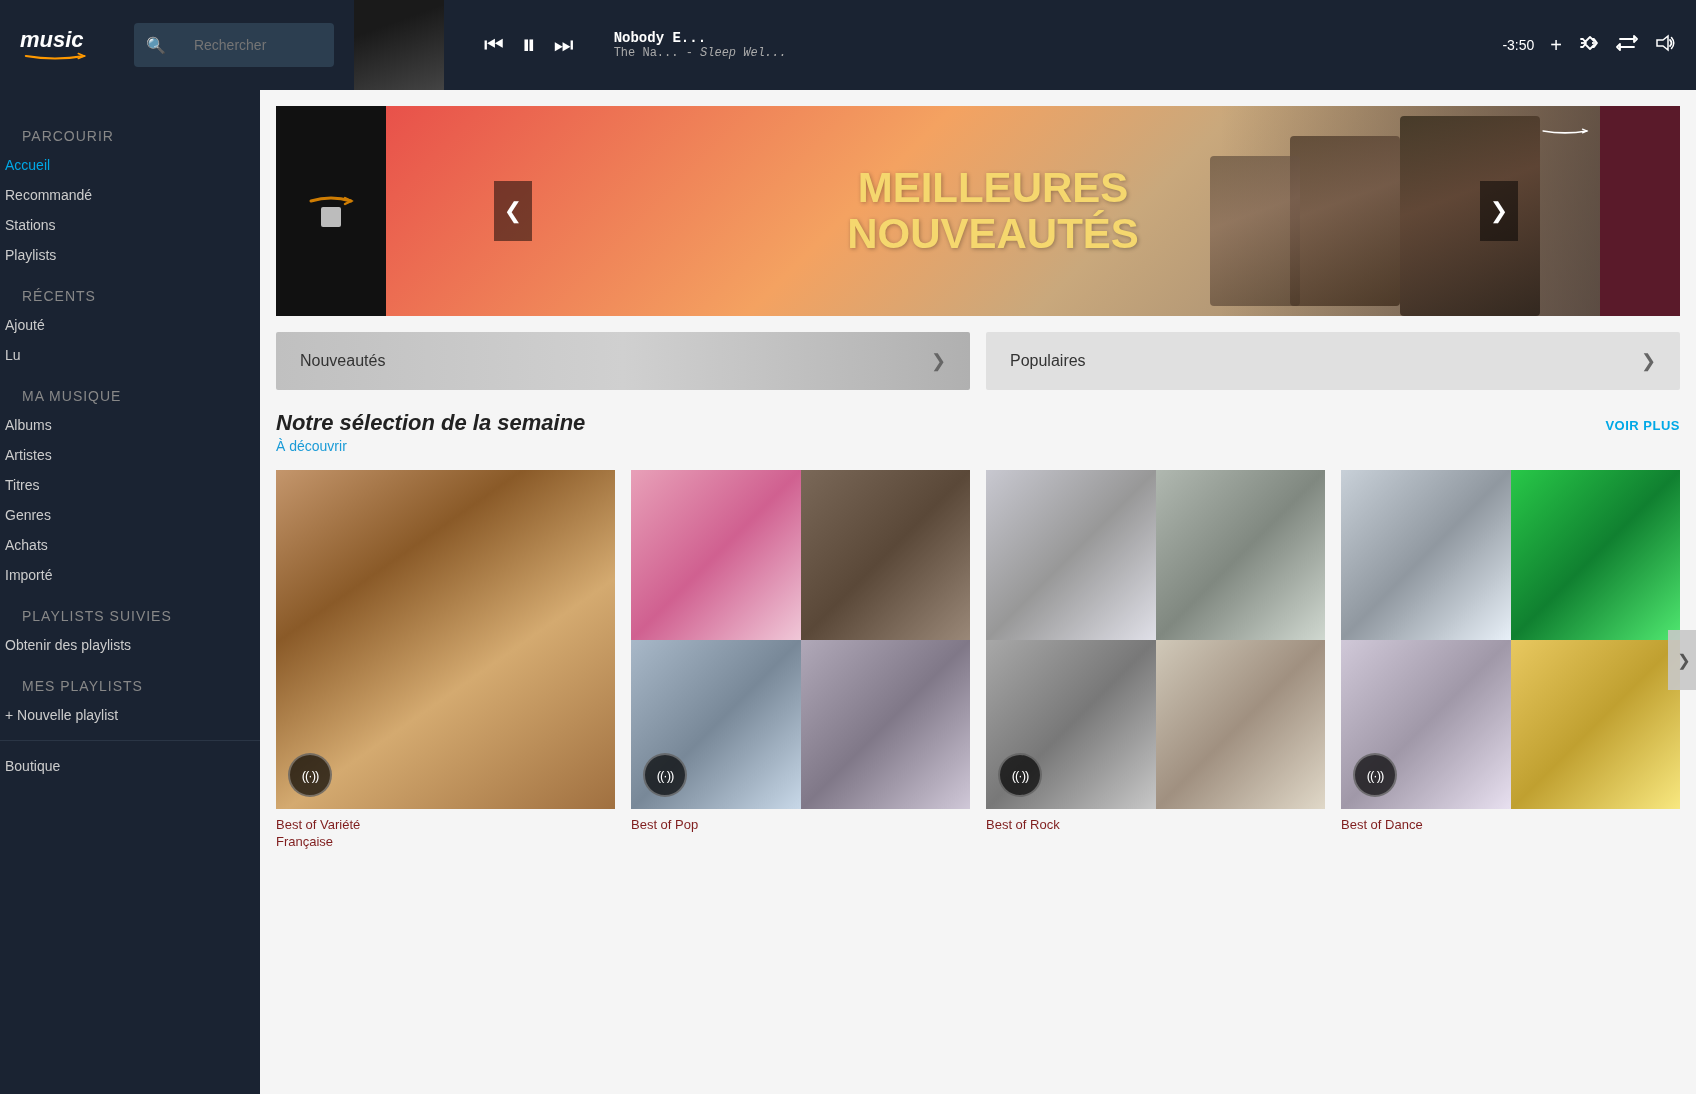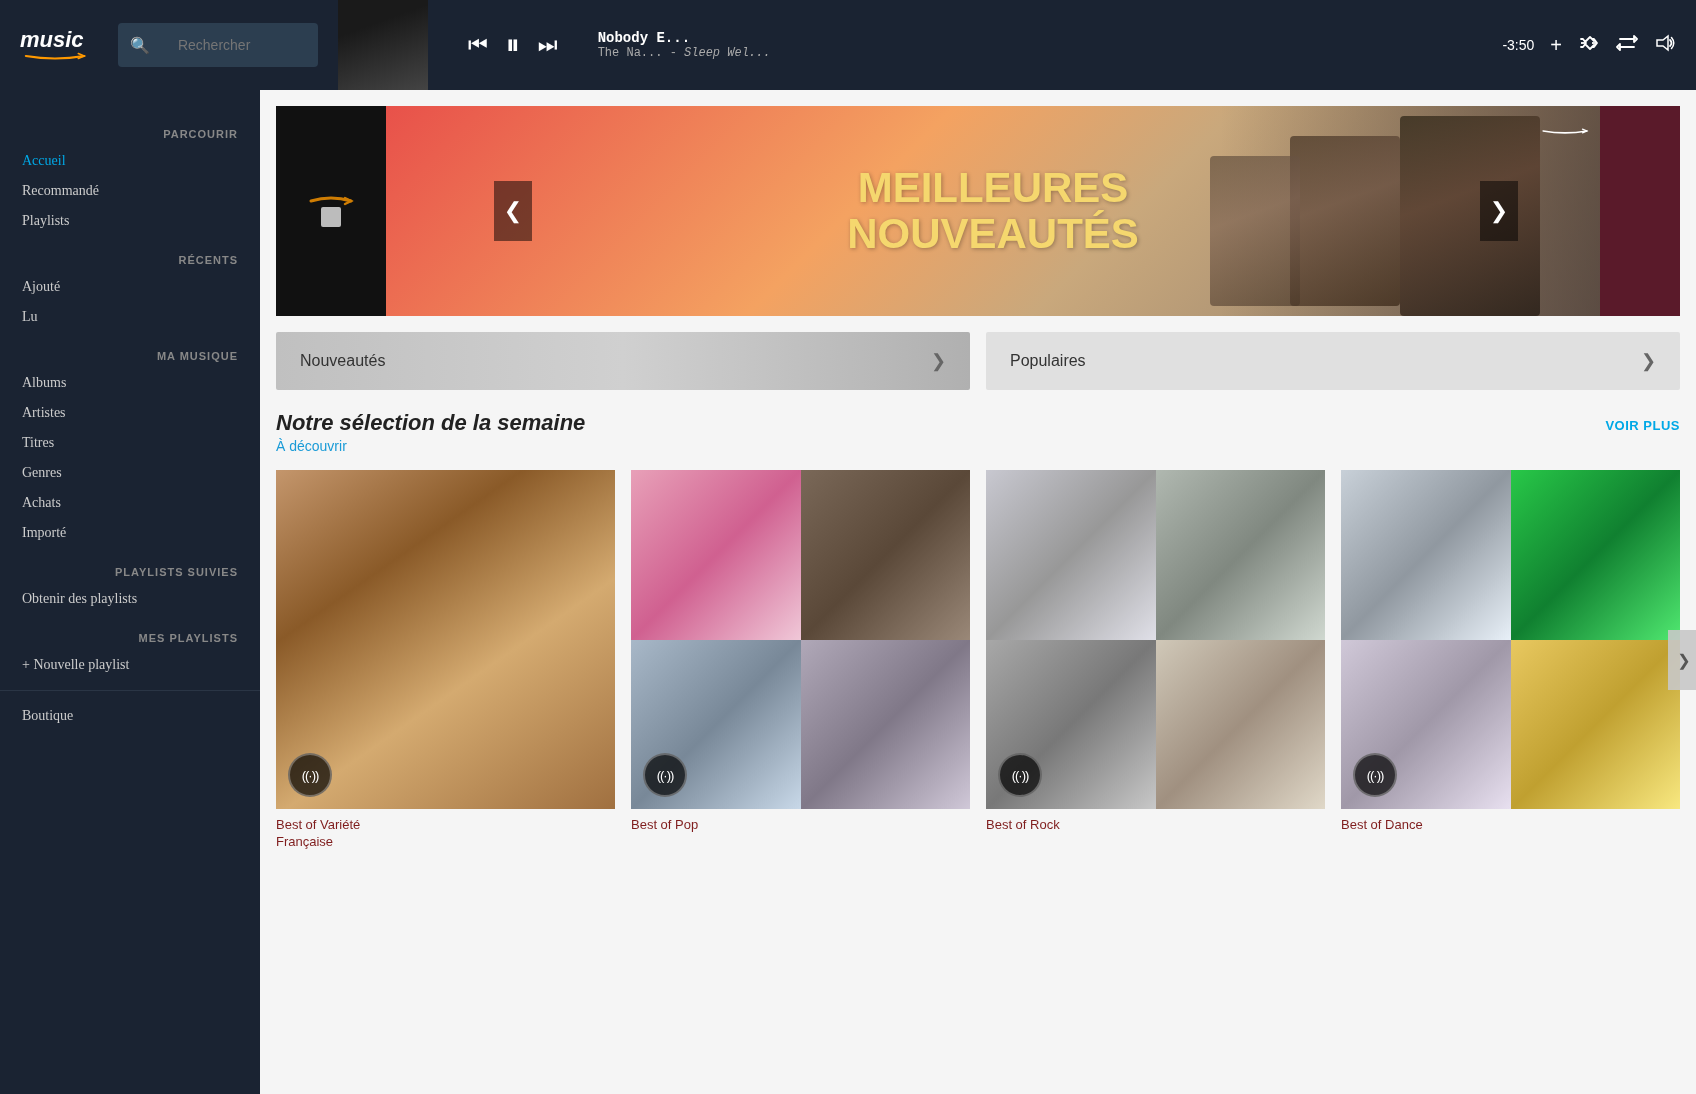--- a/index.html
+++ b/index.html
@@ -19,7 +19,7 @@
       display: flex;
       flex-direction: column;
       align-items: flex-start;
-      margin-right: 8px;
+      margin-right: 24px;
     }
     .logo-music {
       color: white;

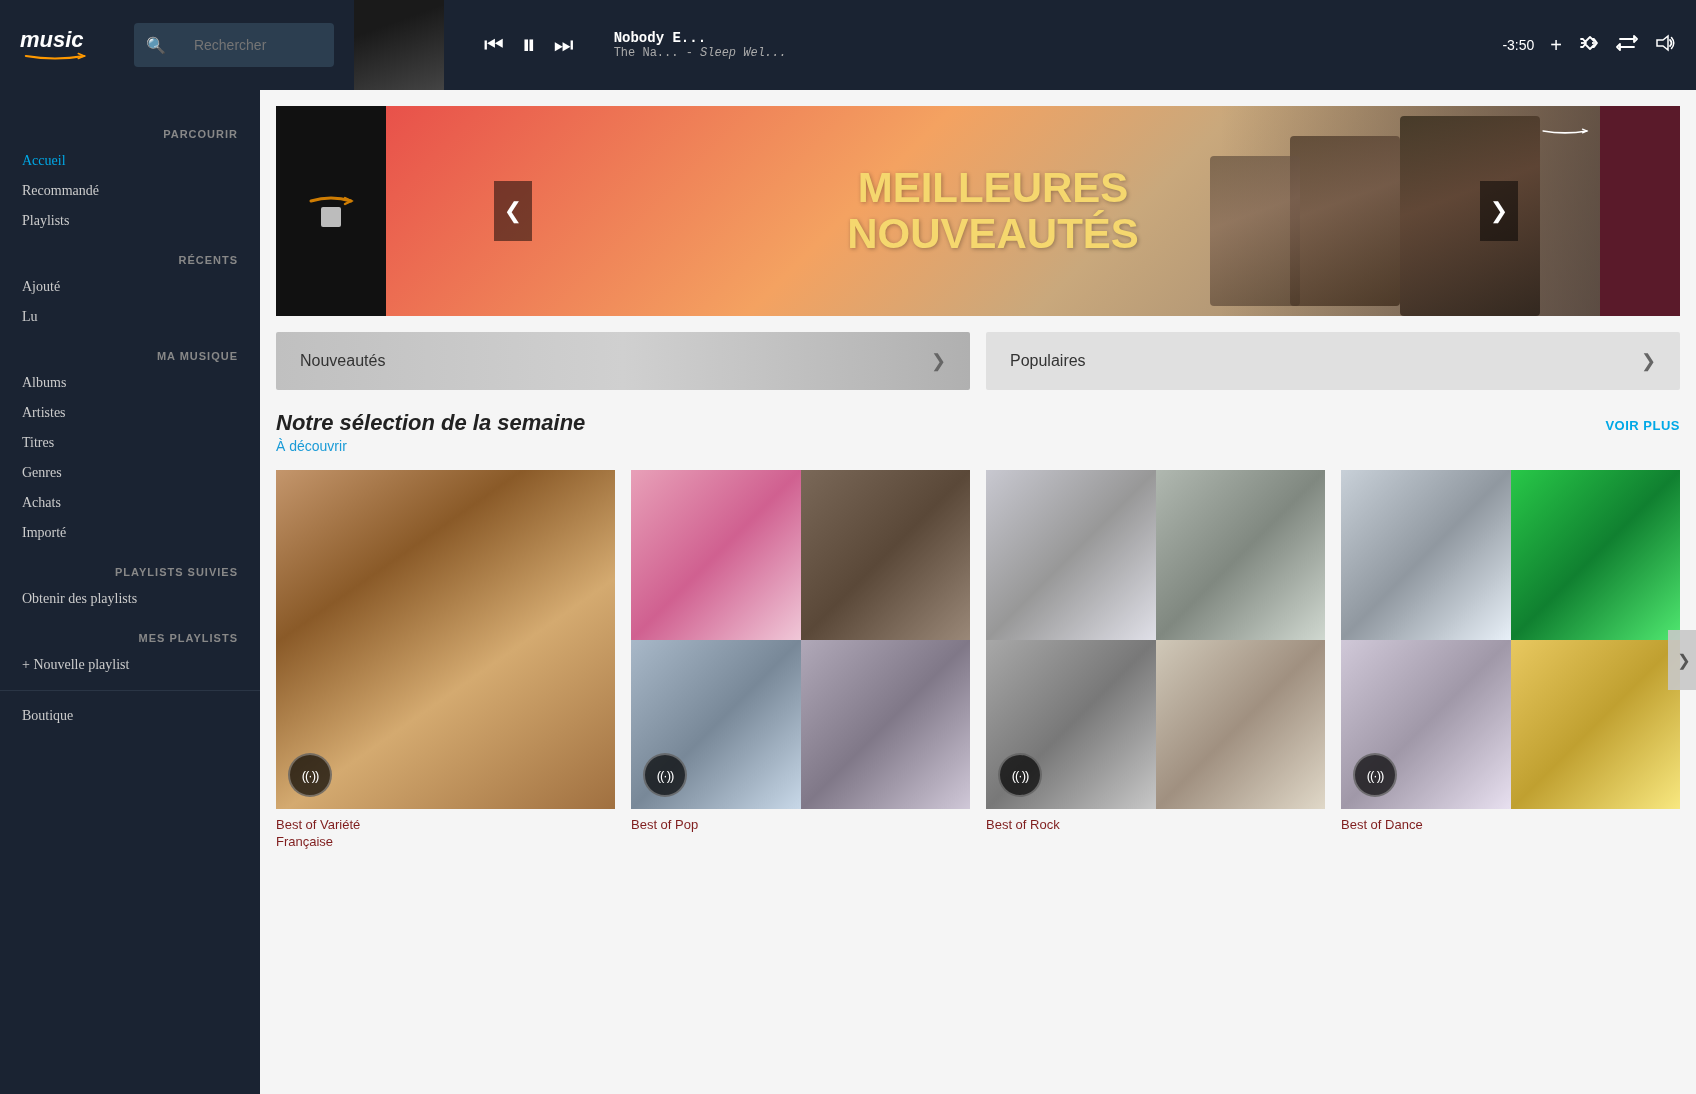--- a/index.html
+++ b/index.html
@@ -126,12 +126,11 @@
       padding: 20px 0;
     }
     .sidebar-section-title {
-      font-size: 11px;
-      font-weight: bold;
+      font-size: 14px;
+      font-weight: normal;
       color: #888;
       letter-spacing: 1px;
       padding: 18px 22px 6px;
-      text-align: right;
     }
     .sidebar-item {
       padding: 7px 22px;

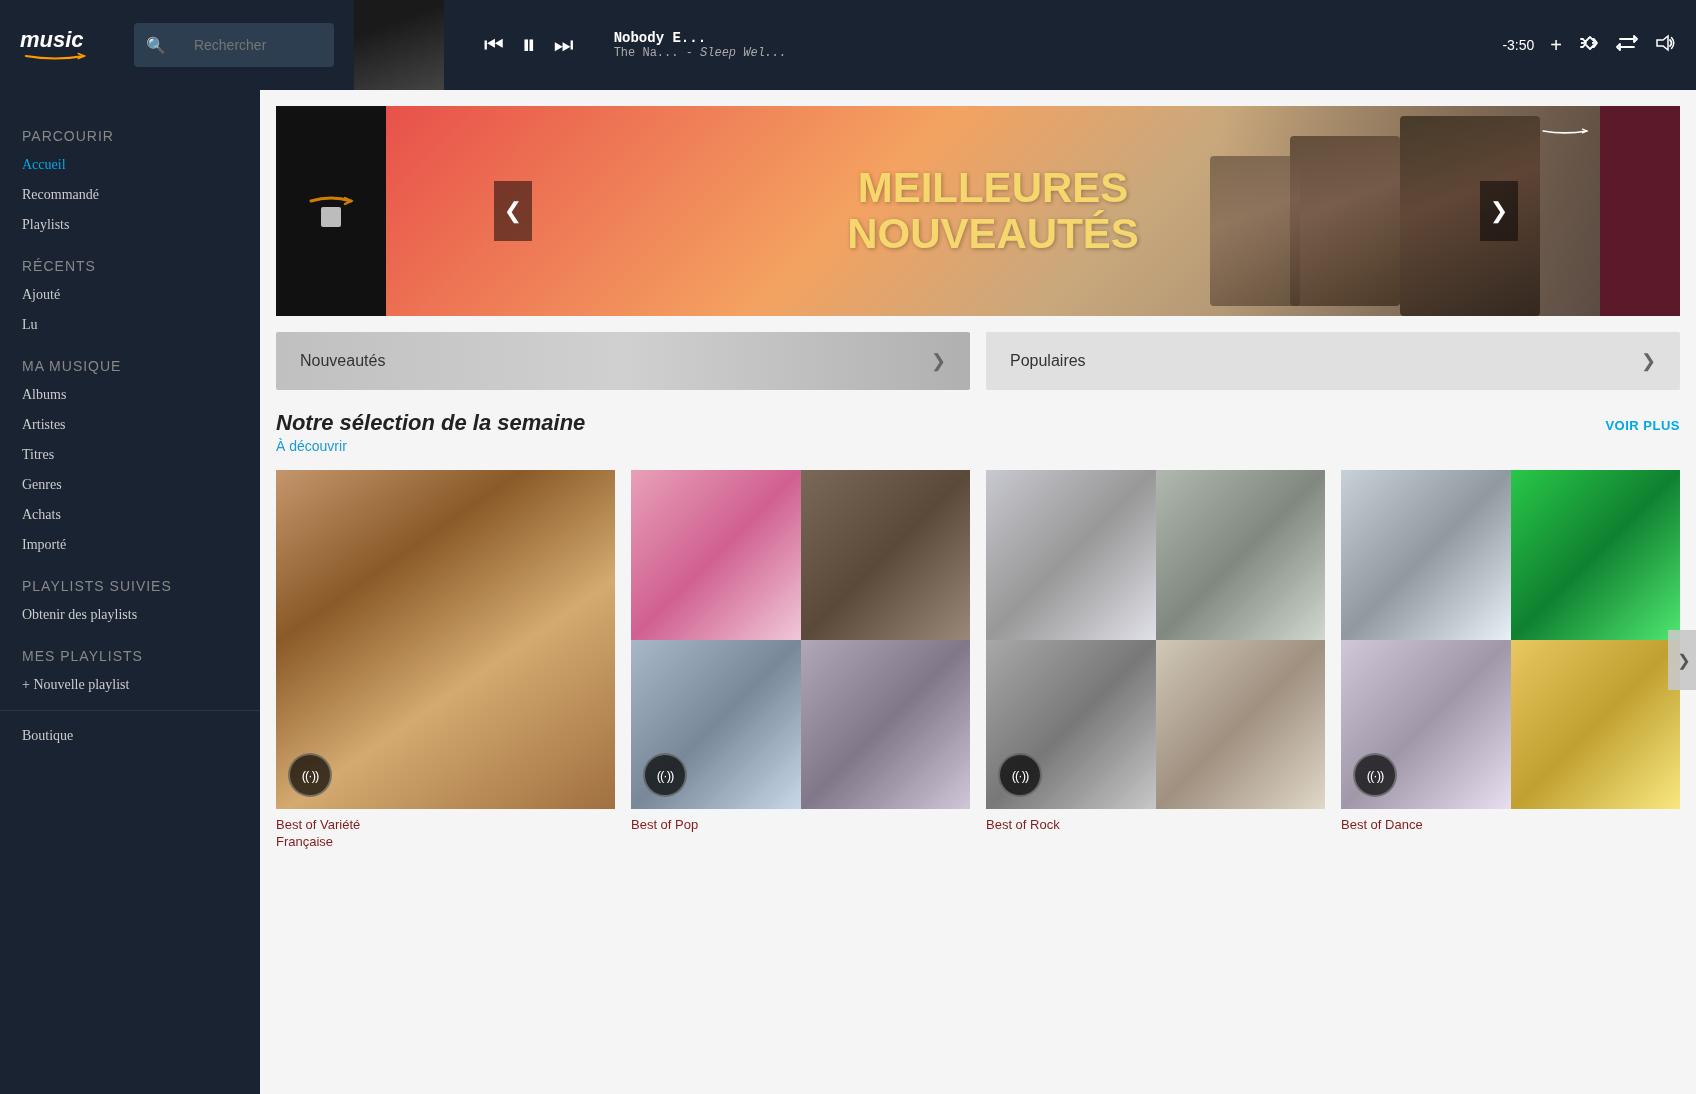--- a/index.html
+++ b/index.html
@@ -133,11 +133,10 @@
       padding: 18px 22px 6px;
     }
     .sidebar-item {
-      padding: 7px 22px;
+      padding: 7px 5px;
       font-size: 14px;
       cursor: pointer;
       color: #ccc;
-      font-family: Liberation Serif, serif;
     }
     .sidebar-item.active { color: #00a8e6; }
     .sidebar-divider { height: 1px; background: #2a3545; margin: 10px 0; }

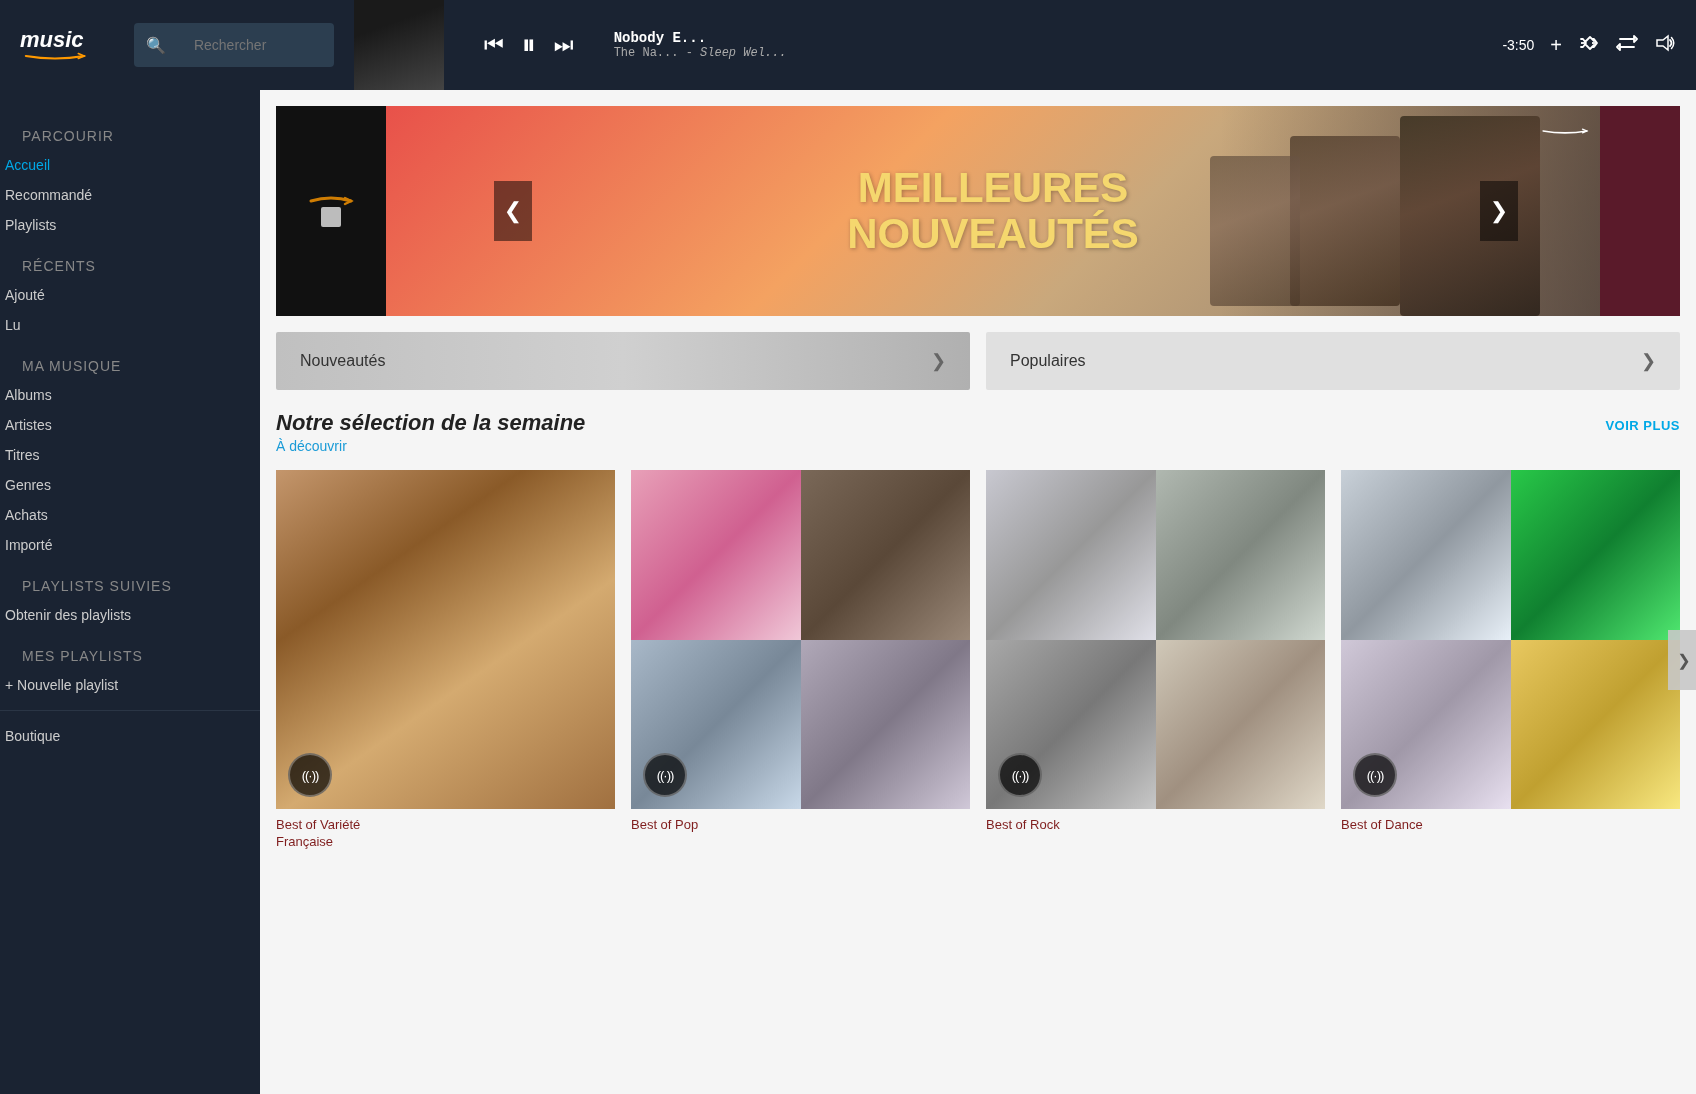--- a/index.html
+++ b/index.html
@@ -392,6 +392,7 @@
     <div class="sidebar-section-title">PARCOURIR</div>
     <div class="sidebar-item active">Accueil</div>
     <div class="sidebar-item">Recommandé</div>
+    <div class="sidebar-item">Stations</div>
     <div class="sidebar-item">Playlists</div>
 
     <div class="sidebar-section-title">RÉCENTS</div>

